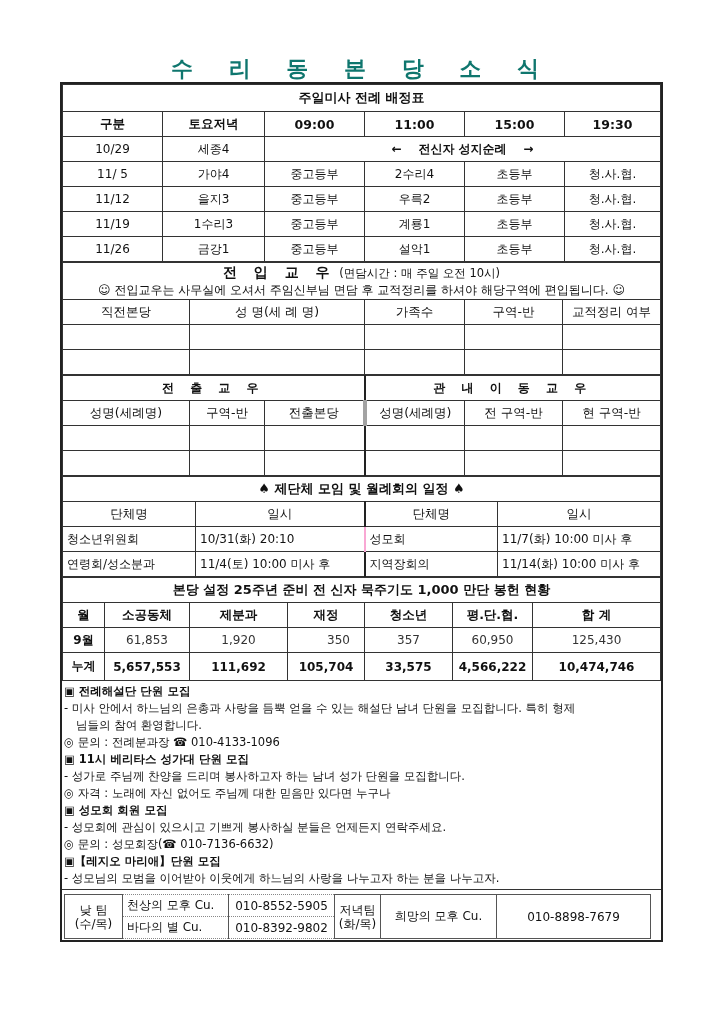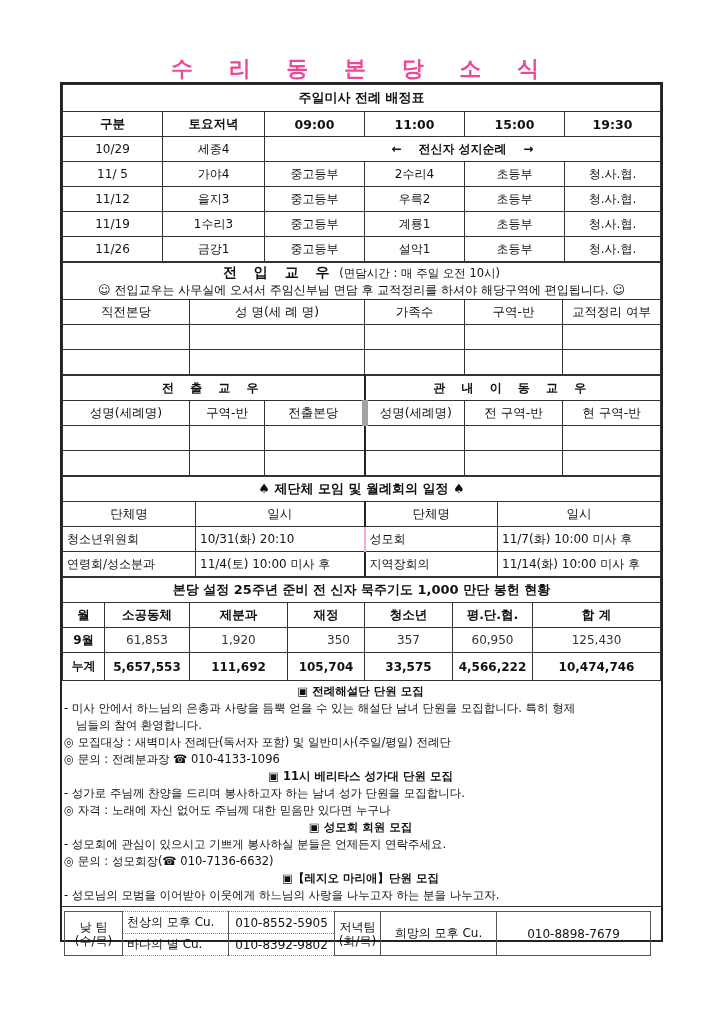--- a/index.html
+++ b/index.html
@@ -4,7 +4,7 @@
 <style>
   html, body { margin: 0; padding: 0; background: #ffffff; }
   body { width: 724px; height: 1024px; position: relative; font-family: "DejaVu Sans", "Liberation Sans", sans-serif; color: #111; overflow: hidden; }
-  .title { position: absolute; left: 0; top: 54px; width: 724px; text-align: center; font-size: 22px; font-weight: bold; letter-spacing: 14px; color: #ec4899; }
+  .title { position: absolute; left: 0; top: 54px; width: 724px; text-align: center; font-size: 22px; font-weight: bold; letter-spacing: 14px; color: #0f766e; }
   .frame { position: absolute; left: 60px; top: 82px; width: 603px; height: 860px; border: 2px solid #222; box-sizing: border-box; }
   table { border-collapse: collapse; width: 100%; table-layout: fixed; }
   td { border: 1px solid #333; text-align: center; font-size: 12px; padding: 0; height: 24px; overflow: hidden; white-space: nowrap; }

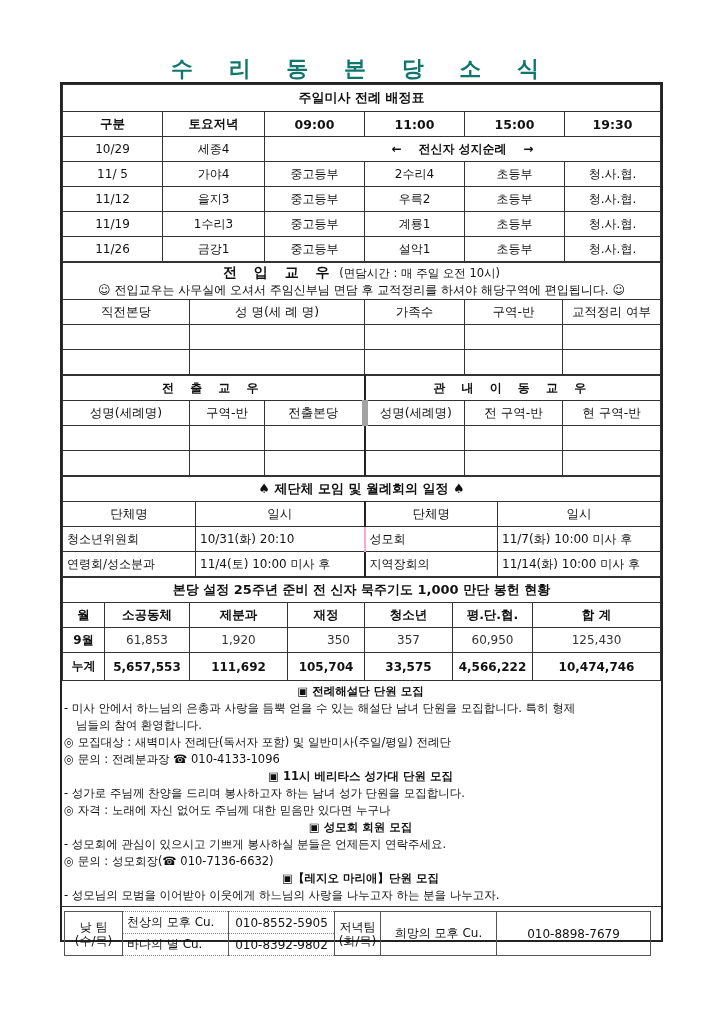--- a/index.html
+++ b/index.html
@@ -145,7 +145,7 @@
     <tr class="hdr">
       <td>성명(세례명)</td>
       <td>구역-반</td>
-      <td style="border-right:6px solid #a3a3a3">전출본당</td>
+      <td style="border-right:4px solid #a3a3a3">전출본당</td>
       <td>성명(세례명)</td>
       <td>전 구역-반</td>
       <td>현 구역-반</td>

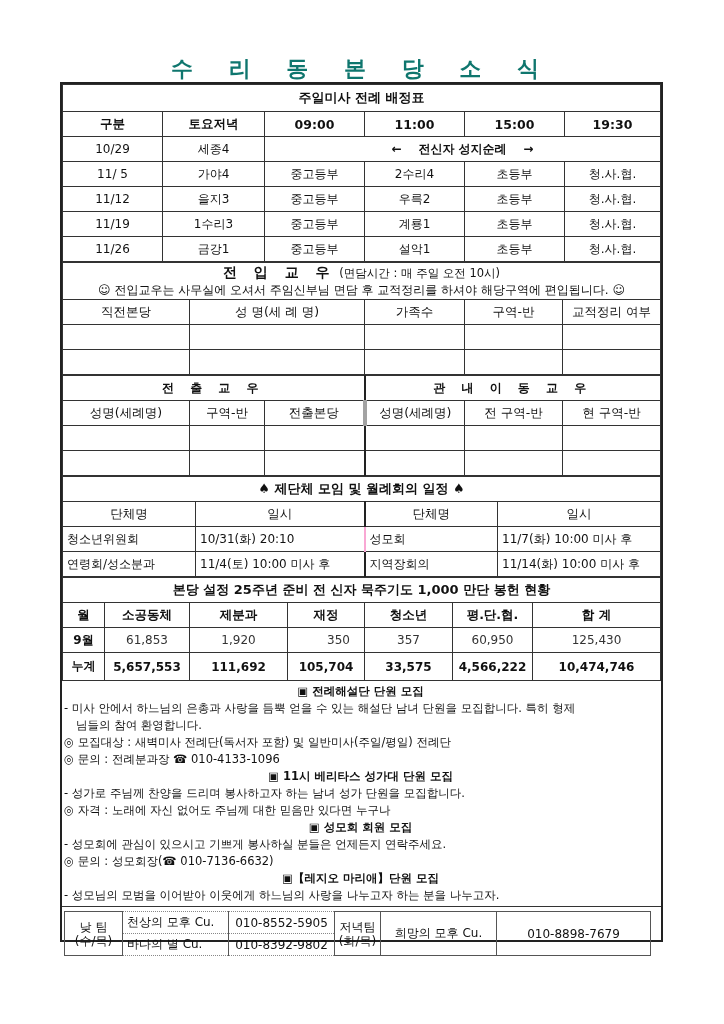--- a/index.html
+++ b/index.html
@@ -14,7 +14,7 @@
   .left { text-align: left; padding-left: 4px; }
   .right-pad { text-align: right; padding-right: 14px; }
   .notice { padding: 2px 4px 2px 2px; font-size: 11.5px; line-height: 17px; }
-  .notice .h { font-weight: bold; text-align: center; }
+  .notice .h { font-weight: bold; }
   .notice .indent { padding-left: 12px; }
   .teams { margin: 4px 6px 6px 2px; width: calc(100% - 12px); }
   .teams td { border: 1px solid #555; height: 21px; font-size: 12px; }

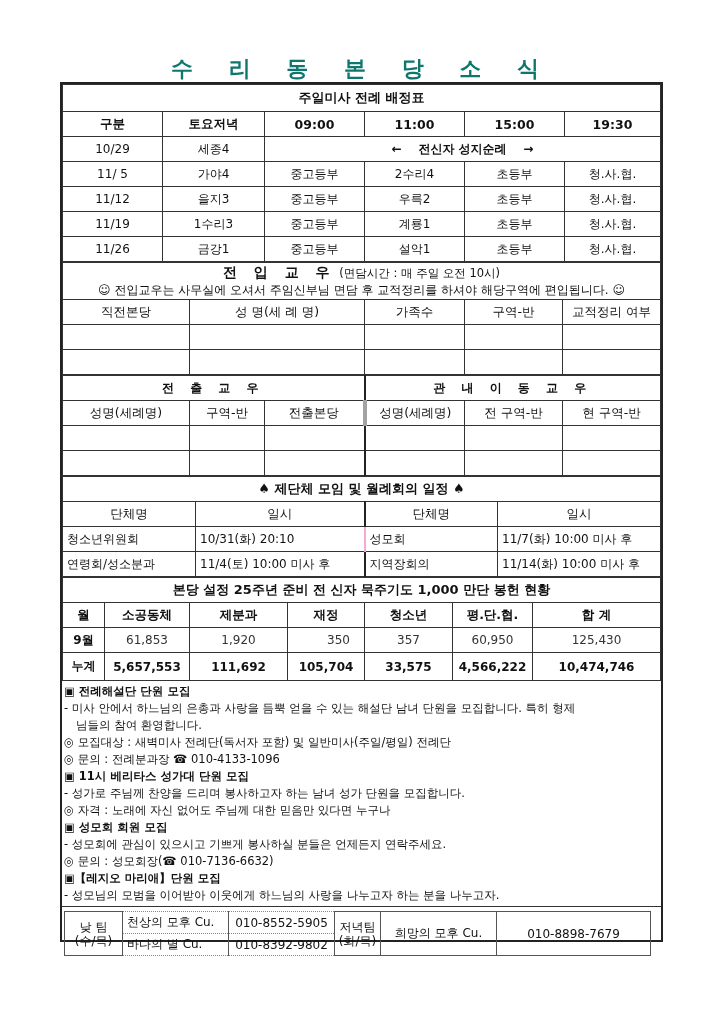--- a/index.html
+++ b/index.html
@@ -250,7 +250,6 @@
       <div class="h">▣ 전례해설단 단원 모집</div>
       <div>- 미사 안에서 하느님의 은총과 사랑을 듬뿍 얻을 수 있는 해설단 남녀 단원을 모집합니다. 특히 형제</div>
       <div class="indent">님들의 참여 환영합니다.</div>
-      <div>◎ 모집대상 : 새벽미사 전례단(독서자 포함) 및 일반미사(주일/평일) 전례단</div>
       <div>◎ 문의 : 전례분과장 ☎ 010-4133-1096</div>
     </div>
     <div>

